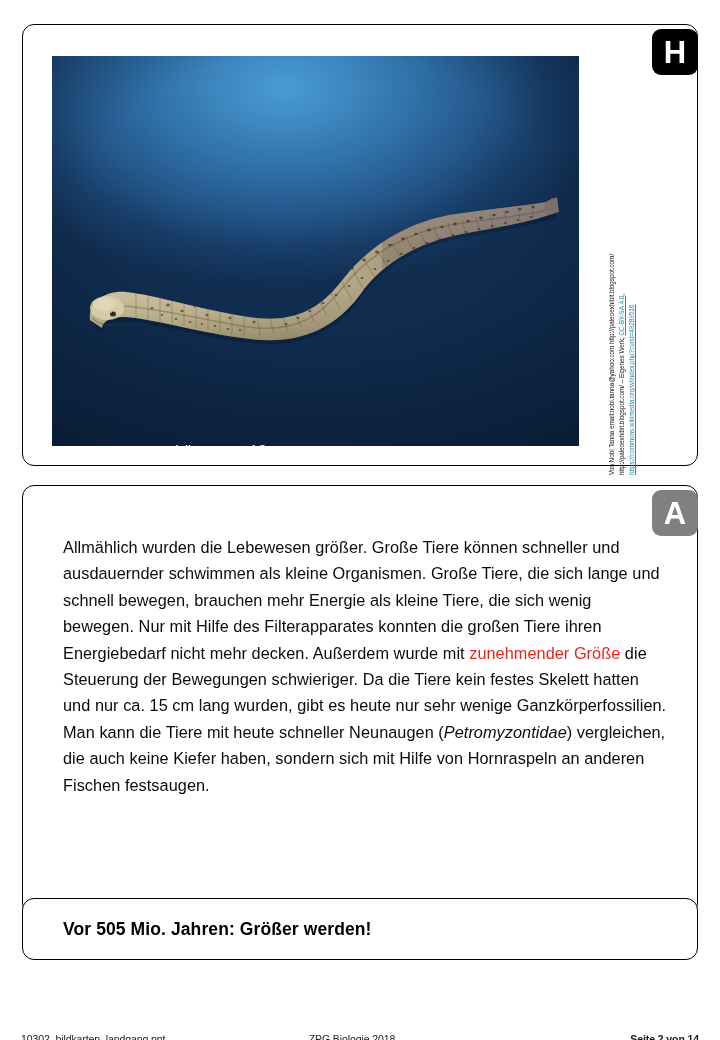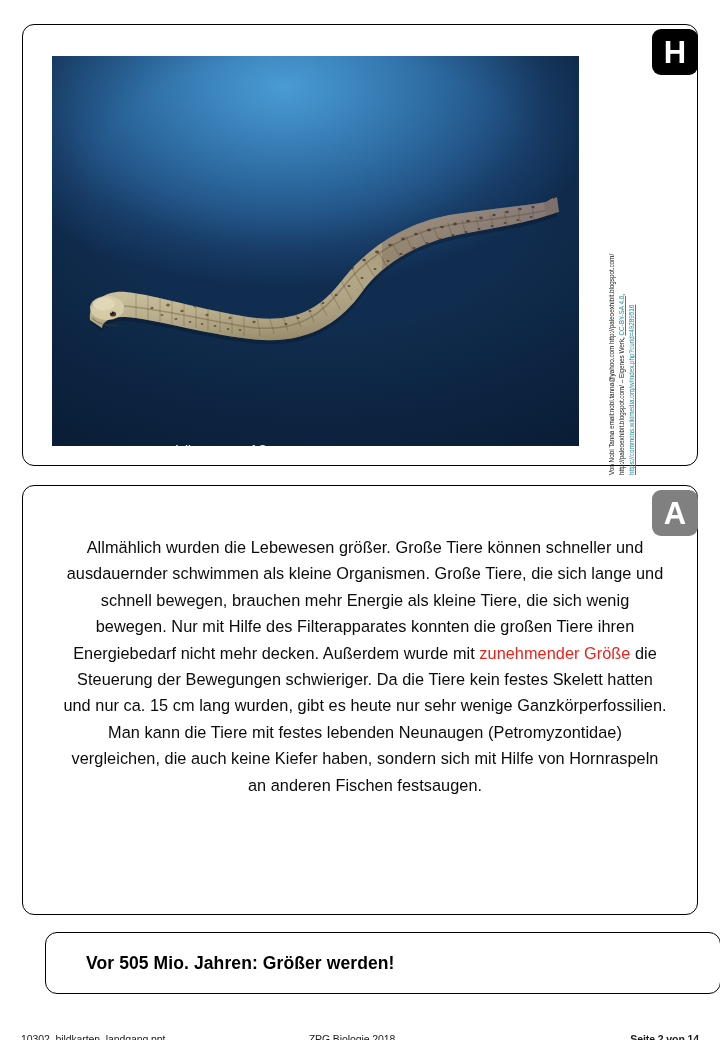--- a/index.html
+++ b/index.html
@@ -115,7 +115,7 @@
     font-size: 16.3px;
     line-height: 1.62;
     color: #0b0b0b;
-    text-align: center;
+    text-align: left;
     letter-spacing: 0.05px;
   }
   .body-text p { margin: 0; }

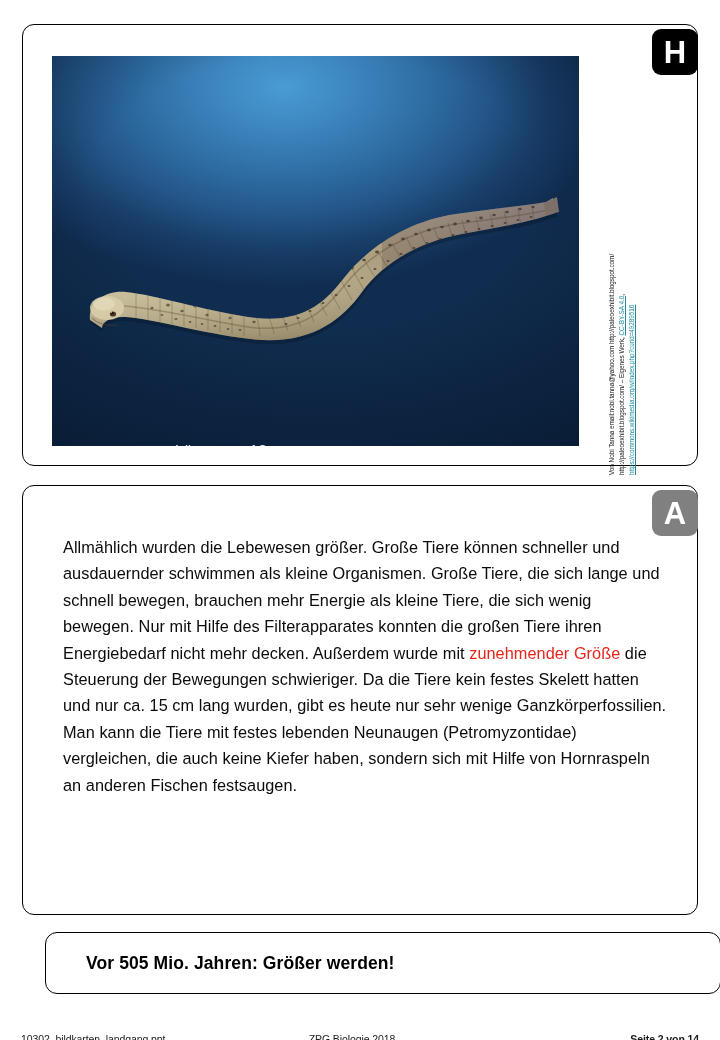--- a/index.html
+++ b/index.html
@@ -327,7 +327,7 @@
   <div class="card" id="card-text">
     <div class="body-text">
       <p><span>Allmählich wurden die Lebewesen größer. Große Tiere können schneller und ausdauernder schwimmen als kleine Organismen. Große Tiere, die sich lange und schnell bewegen, brauchen mehr Energie als kleine Tiere, die sich wenig bewegen. Nur mit Hilfe des Filterapparates konnten die großen Tiere ihren Energiebedarf nicht mehr decken. Außerdem wurde mit </span><span class="hl-red">zunehmender Größe</span><span> die Steuerung der Bewegungen schwieriger. Da die Tiere kein festes Skelett hatten und nur ca. 15 cm lang wurden, gibt es heute nur sehr wenige Ganzkörperfossilien.</span></p>
-      <p><span>Man kann die Tiere mit festes lebenden Neunaugen (</span><span class="ital">Petromyzontidae</span><span>) vergleichen, die auch keine Kiefer haben, sondern sich mit Hilfe von Hornraspeln an anderen Fischen festsaugen.</span></p>
+      <p><span>Man kann die Tiere mit heute schneller Neunaugen (</span><span class="ital">Petromyzontidae</span><span>) vergleichen, die auch keine Kiefer haben, sondern sich mit Hilfe von Hornraspeln an anderen Fischen festsaugen.</span></p>
     </div>
   </div>
 

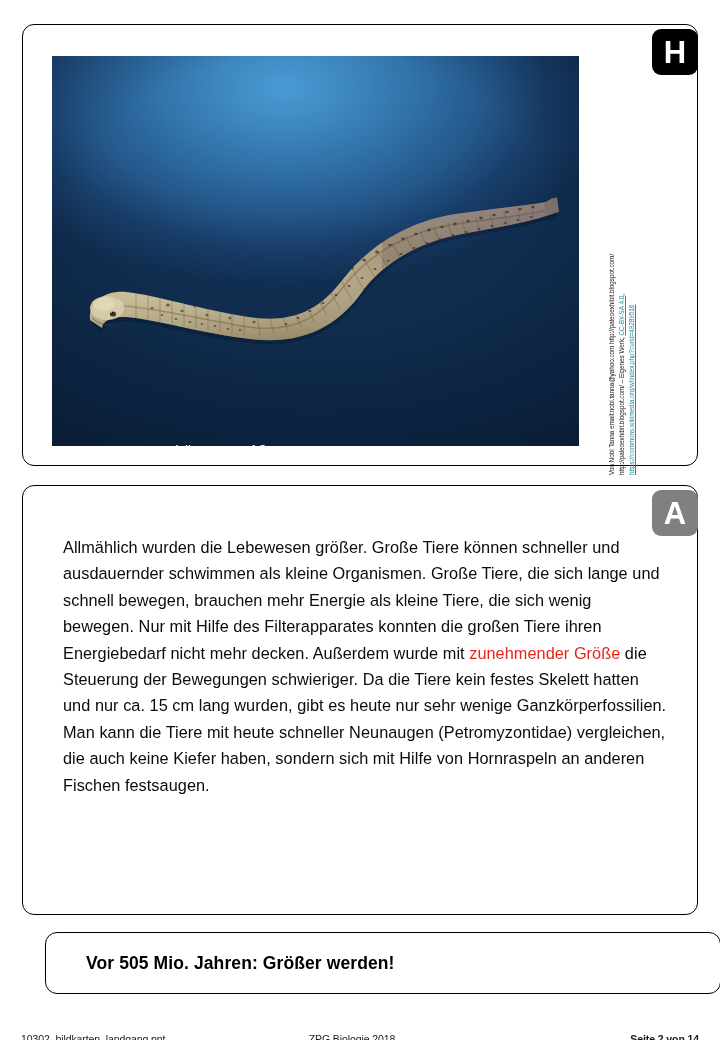--- a/index.html
+++ b/index.html
@@ -120,7 +120,7 @@
   }
   .body-text p { margin: 0; }
   .hl-red { color: #e8231a; }
-  .ital { }
+  .ital { font-style: italic; }
 
   
   .title-text {

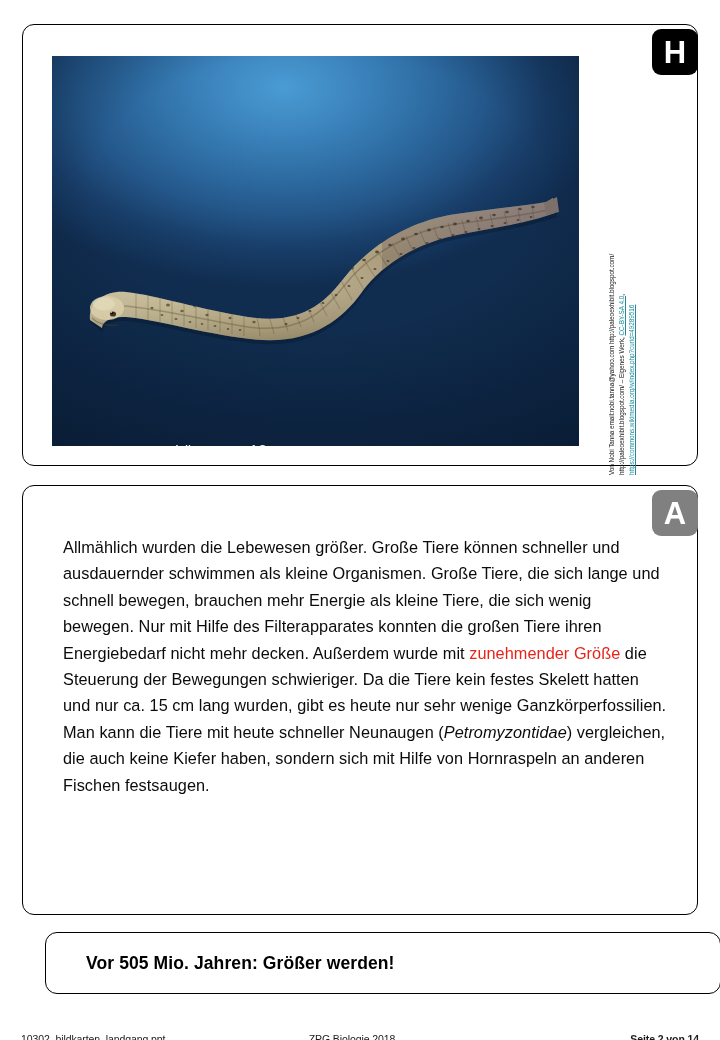--- a/index.html
+++ b/index.html
@@ -25,7 +25,7 @@
   }
   #card-image  { left: 22px;  top: 24px;  width: 676px; height: 442px; }
   #card-text   { left: 22px;  top: 485px; width: 676px; height: 430px; }
-  #card-title  { left: 22px;  top: 932px; width: 676px; height: 62px; margin-left: 23px; }
+  #card-title  { left: 22px;  top: 898px; width: 676px; height: 62px; }
 
   
   .badge {

